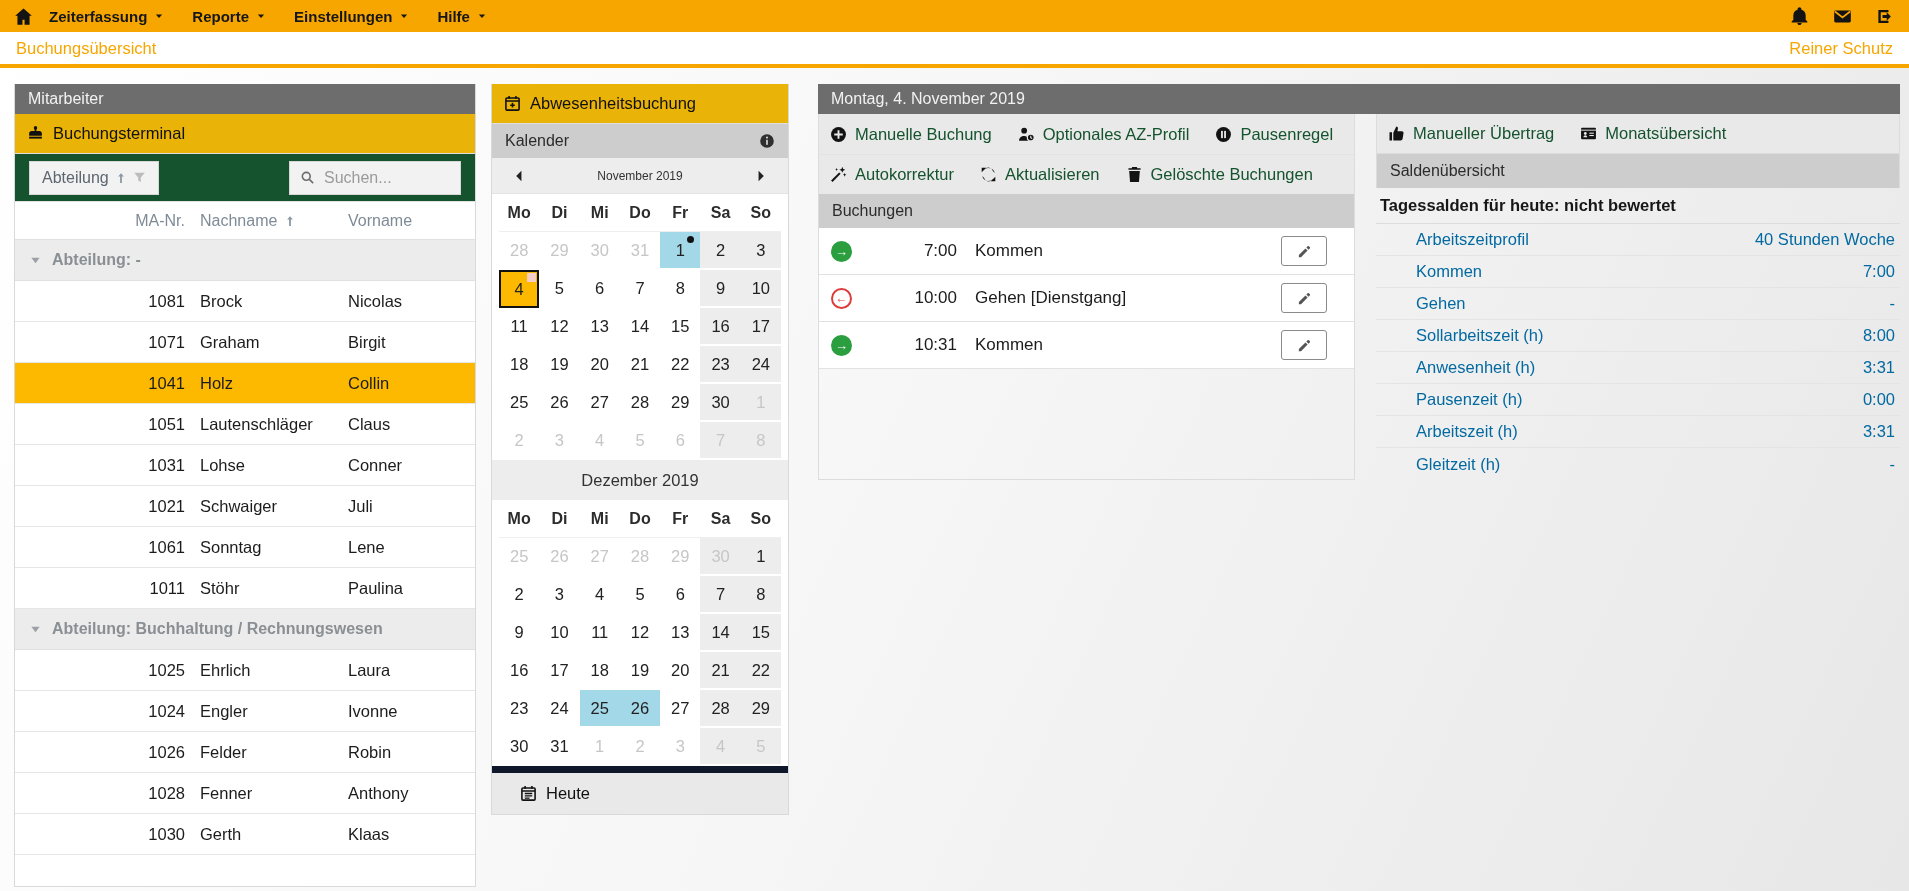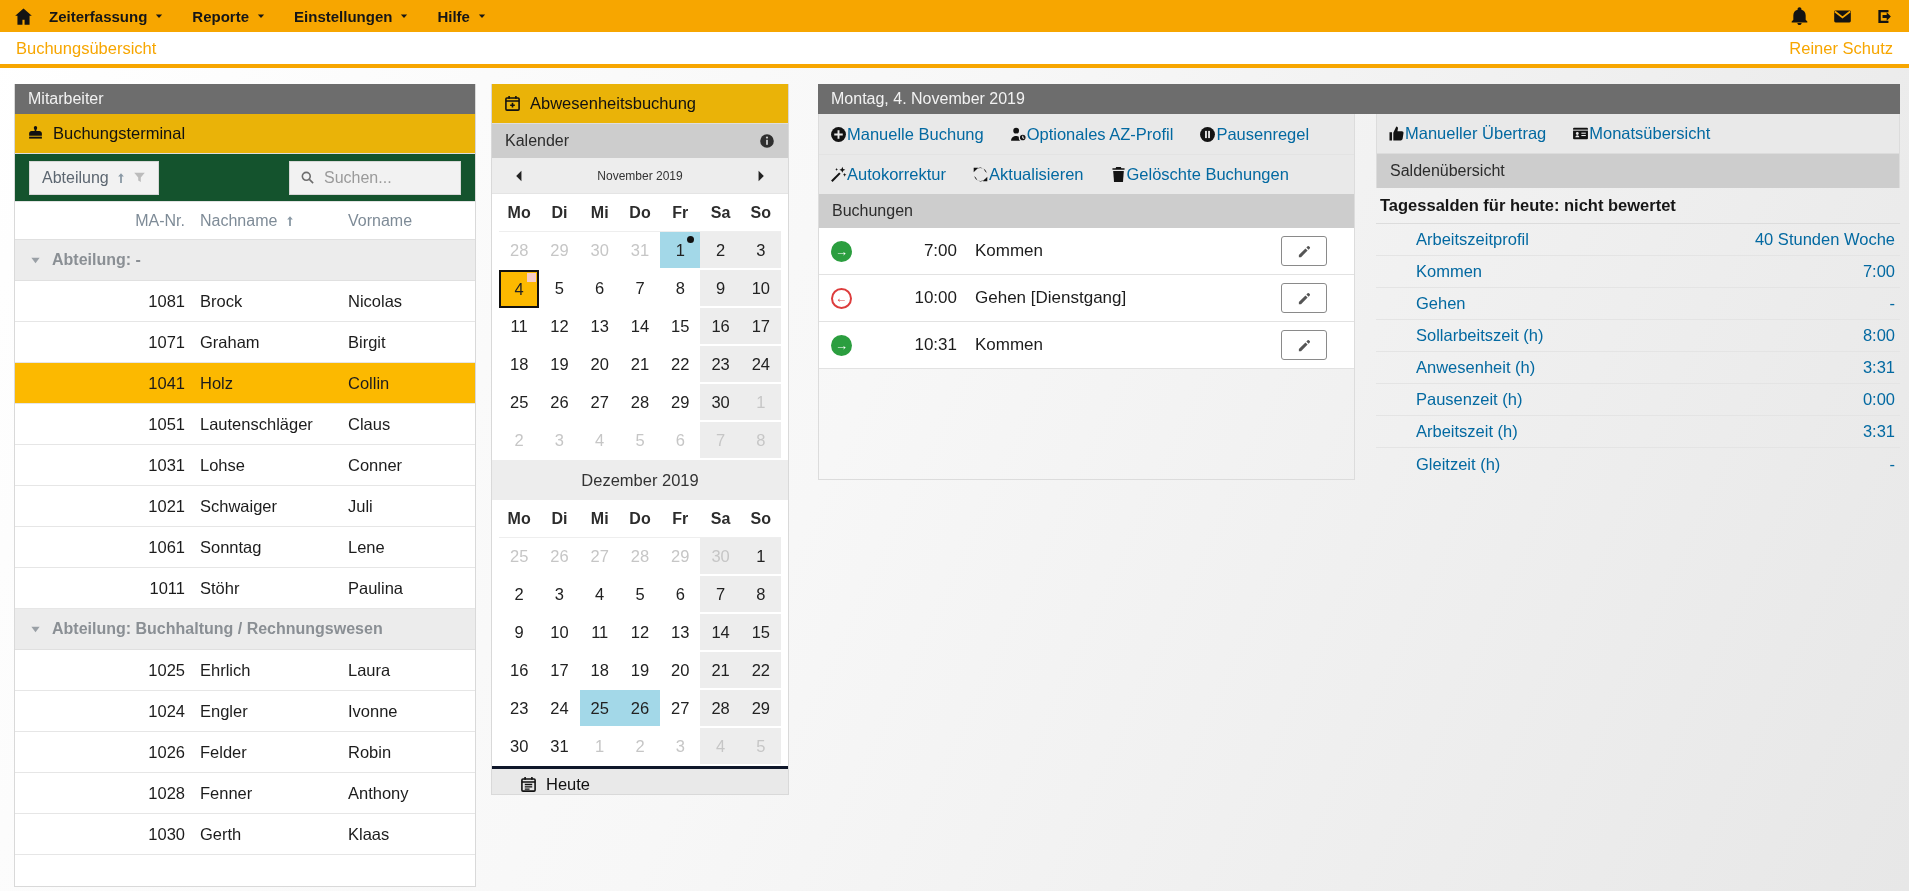--- a/index.html
+++ b/index.html
@@ -90,7 +90,7 @@
   .colR{width:524px}
   .tbrow{background:#e9e9e9;height:40px;display:flex;align-items:center;gap:26px;padding:0 11px}
   .tbrow+.tbrow{border-top:1px solid #e3e3e3}
-  .tbtn{display:flex;align-items:center;font-size:16.5px;color:#0369a1;padding:0}
+  .tbtn{display:flex;align-items:center;gap:8px;font-size:16.5px;color:#14532d;padding:0}
   .tbtn .ic{color:#131313}
   .bookrow{display:flex;align-items:center;height:47px;border-bottom:1px solid #e2e2e2;background:#fff}
   .bico{margin-left:12px;width:21px;height:21px;border-radius:50%;display:flex;align-items:center;justify-content:center;font-weight:700;flex:none}

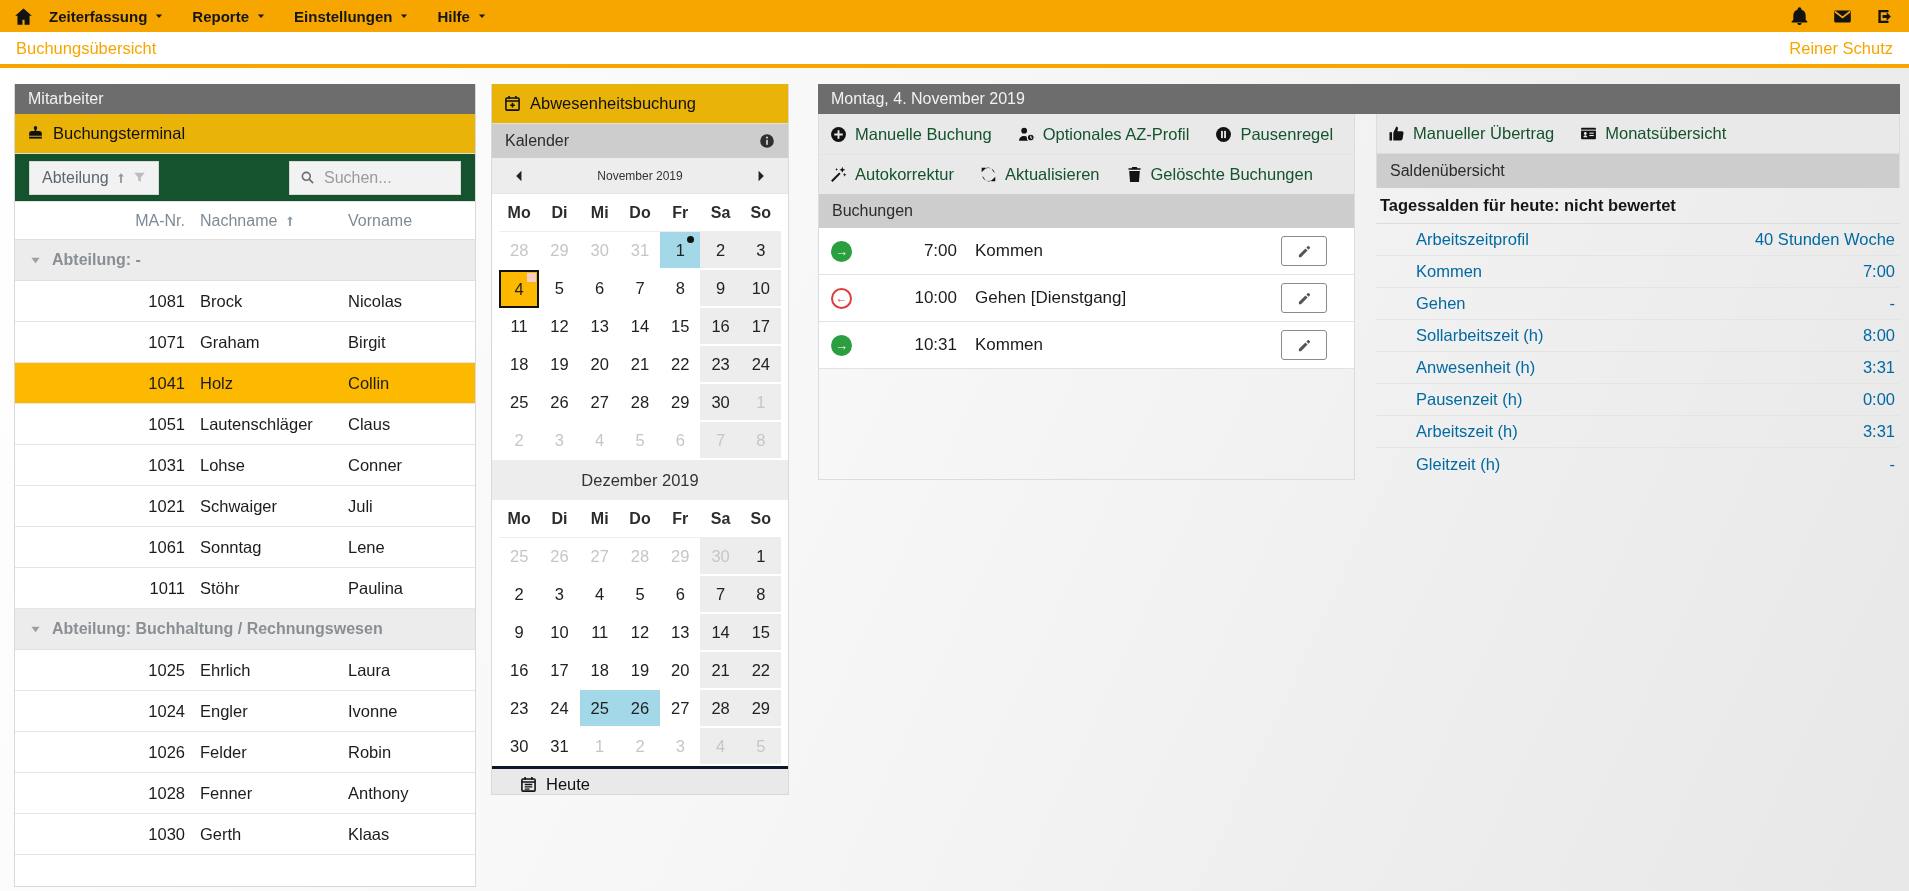--- a/index.html
+++ b/index.html
@@ -80,7 +80,7 @@
   .dc.sel{background:var(--highlight,#fcb900);border:2px solid #111}
   .dot{position:absolute;top:4px;right:6px;width:7px;height:7px;border-radius:50%;background:#111}
   .corner{position:absolute;top:1px;right:1px;width:9px;height:9px;background:#f6cdc7}
-  .heutebar{height:28px;background:#e9e9e9;border-top:3px solid #0f172a;display:flex;align-items:flex-end;padding:0 28px}
+  .heutebar{height:48px;background:#e9e9e9;border-top:7px solid #0f172a;display:flex;align-items:center;padding:0 28px}
   .heutebtn{display:flex;align-items:center;gap:9px;font-size:16.5px;color:#111}
 
   

